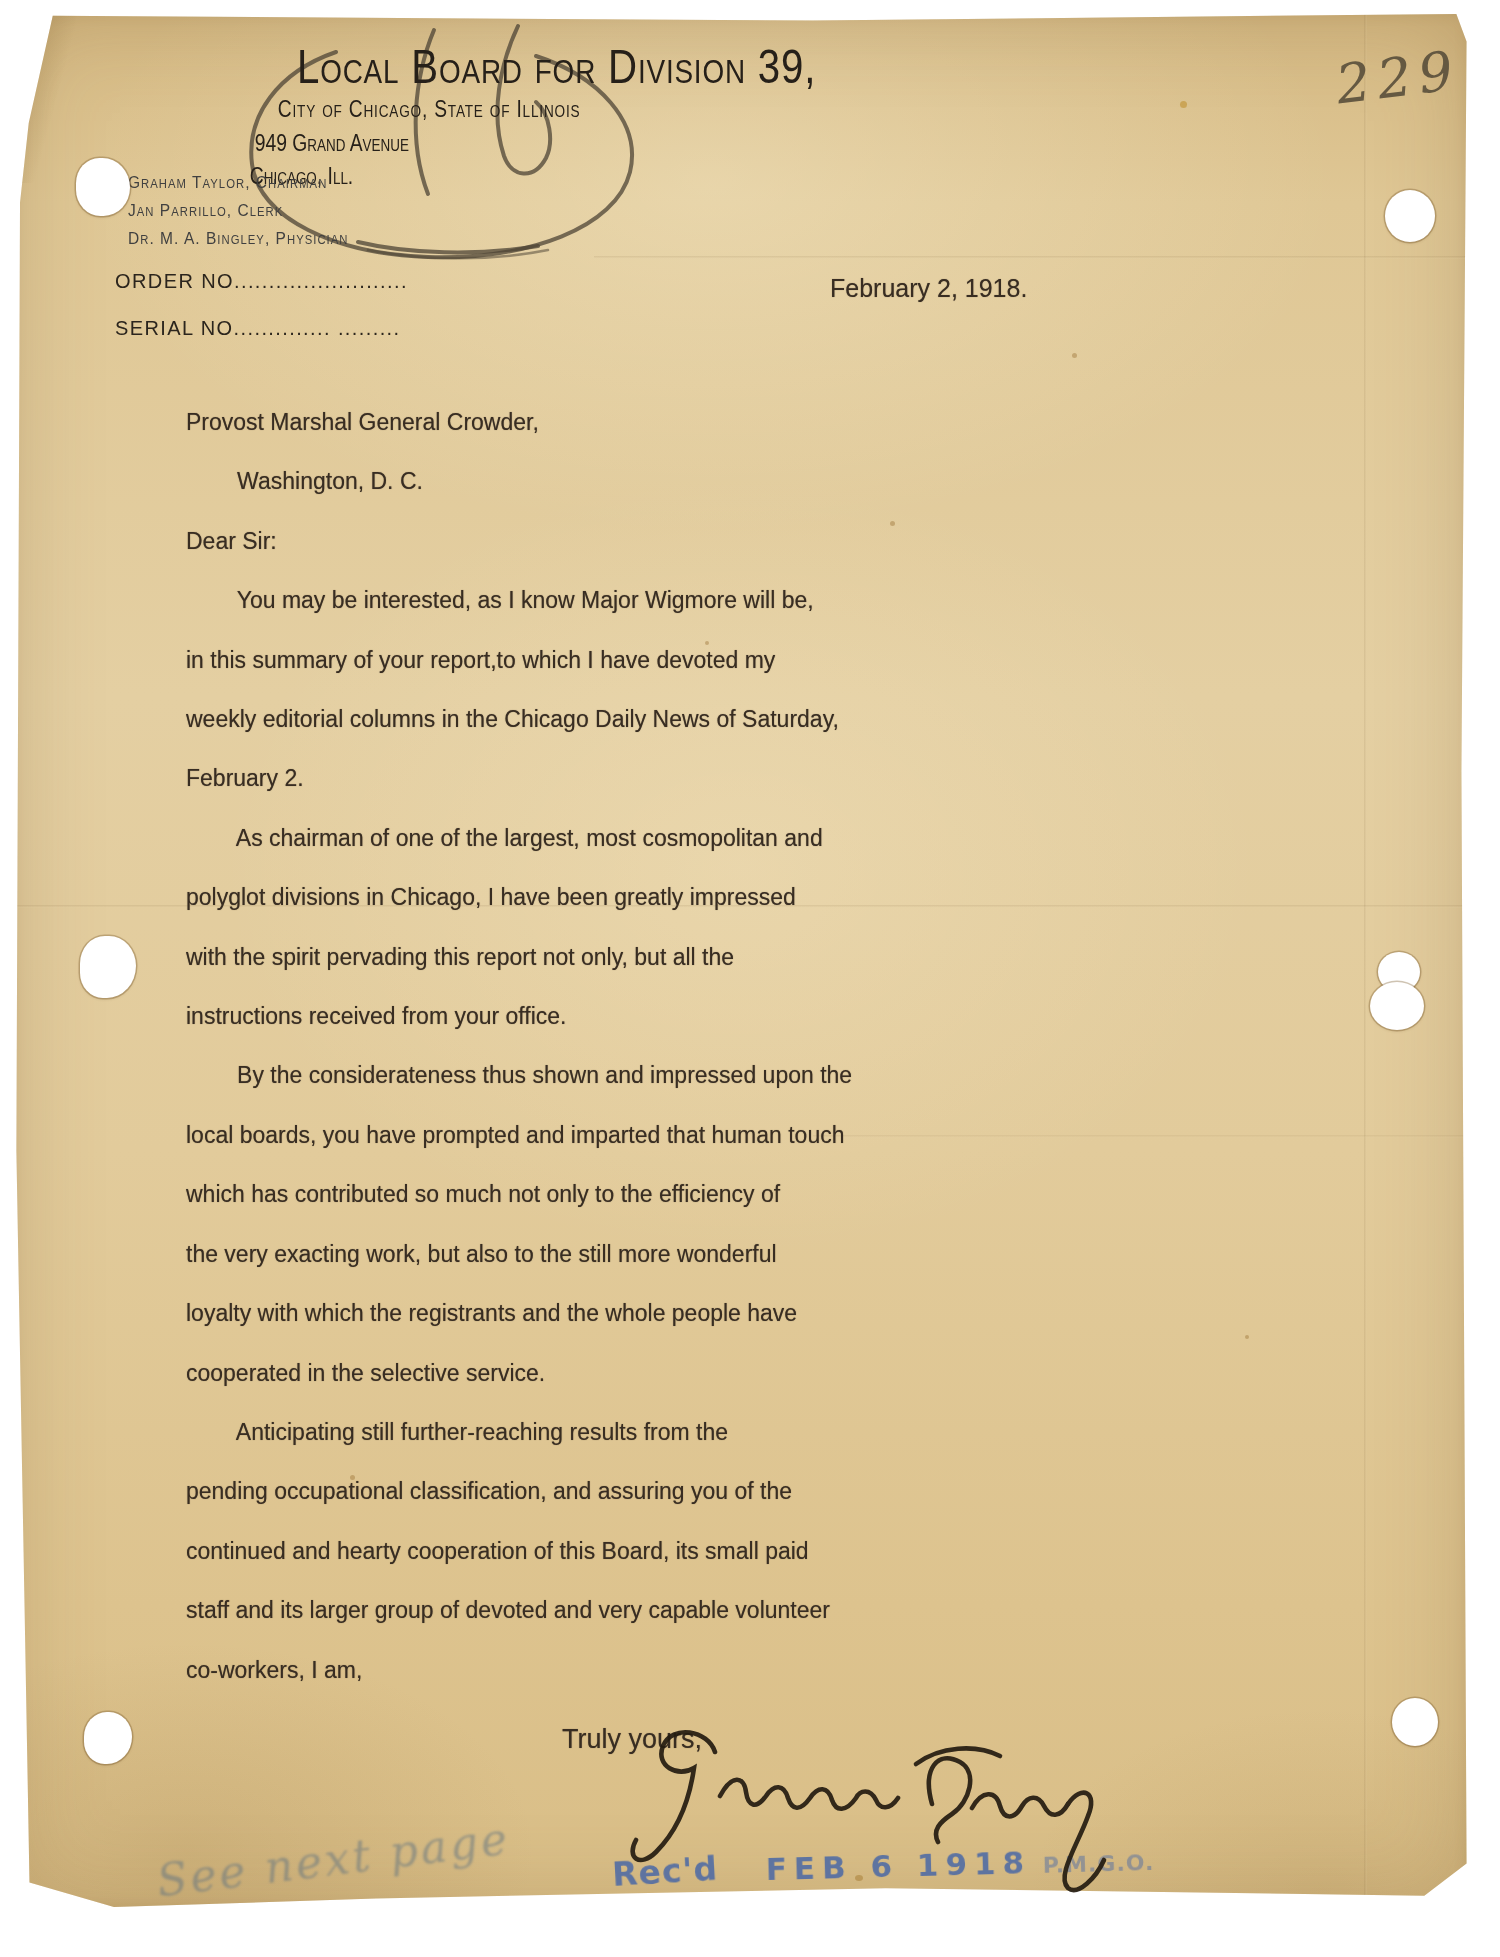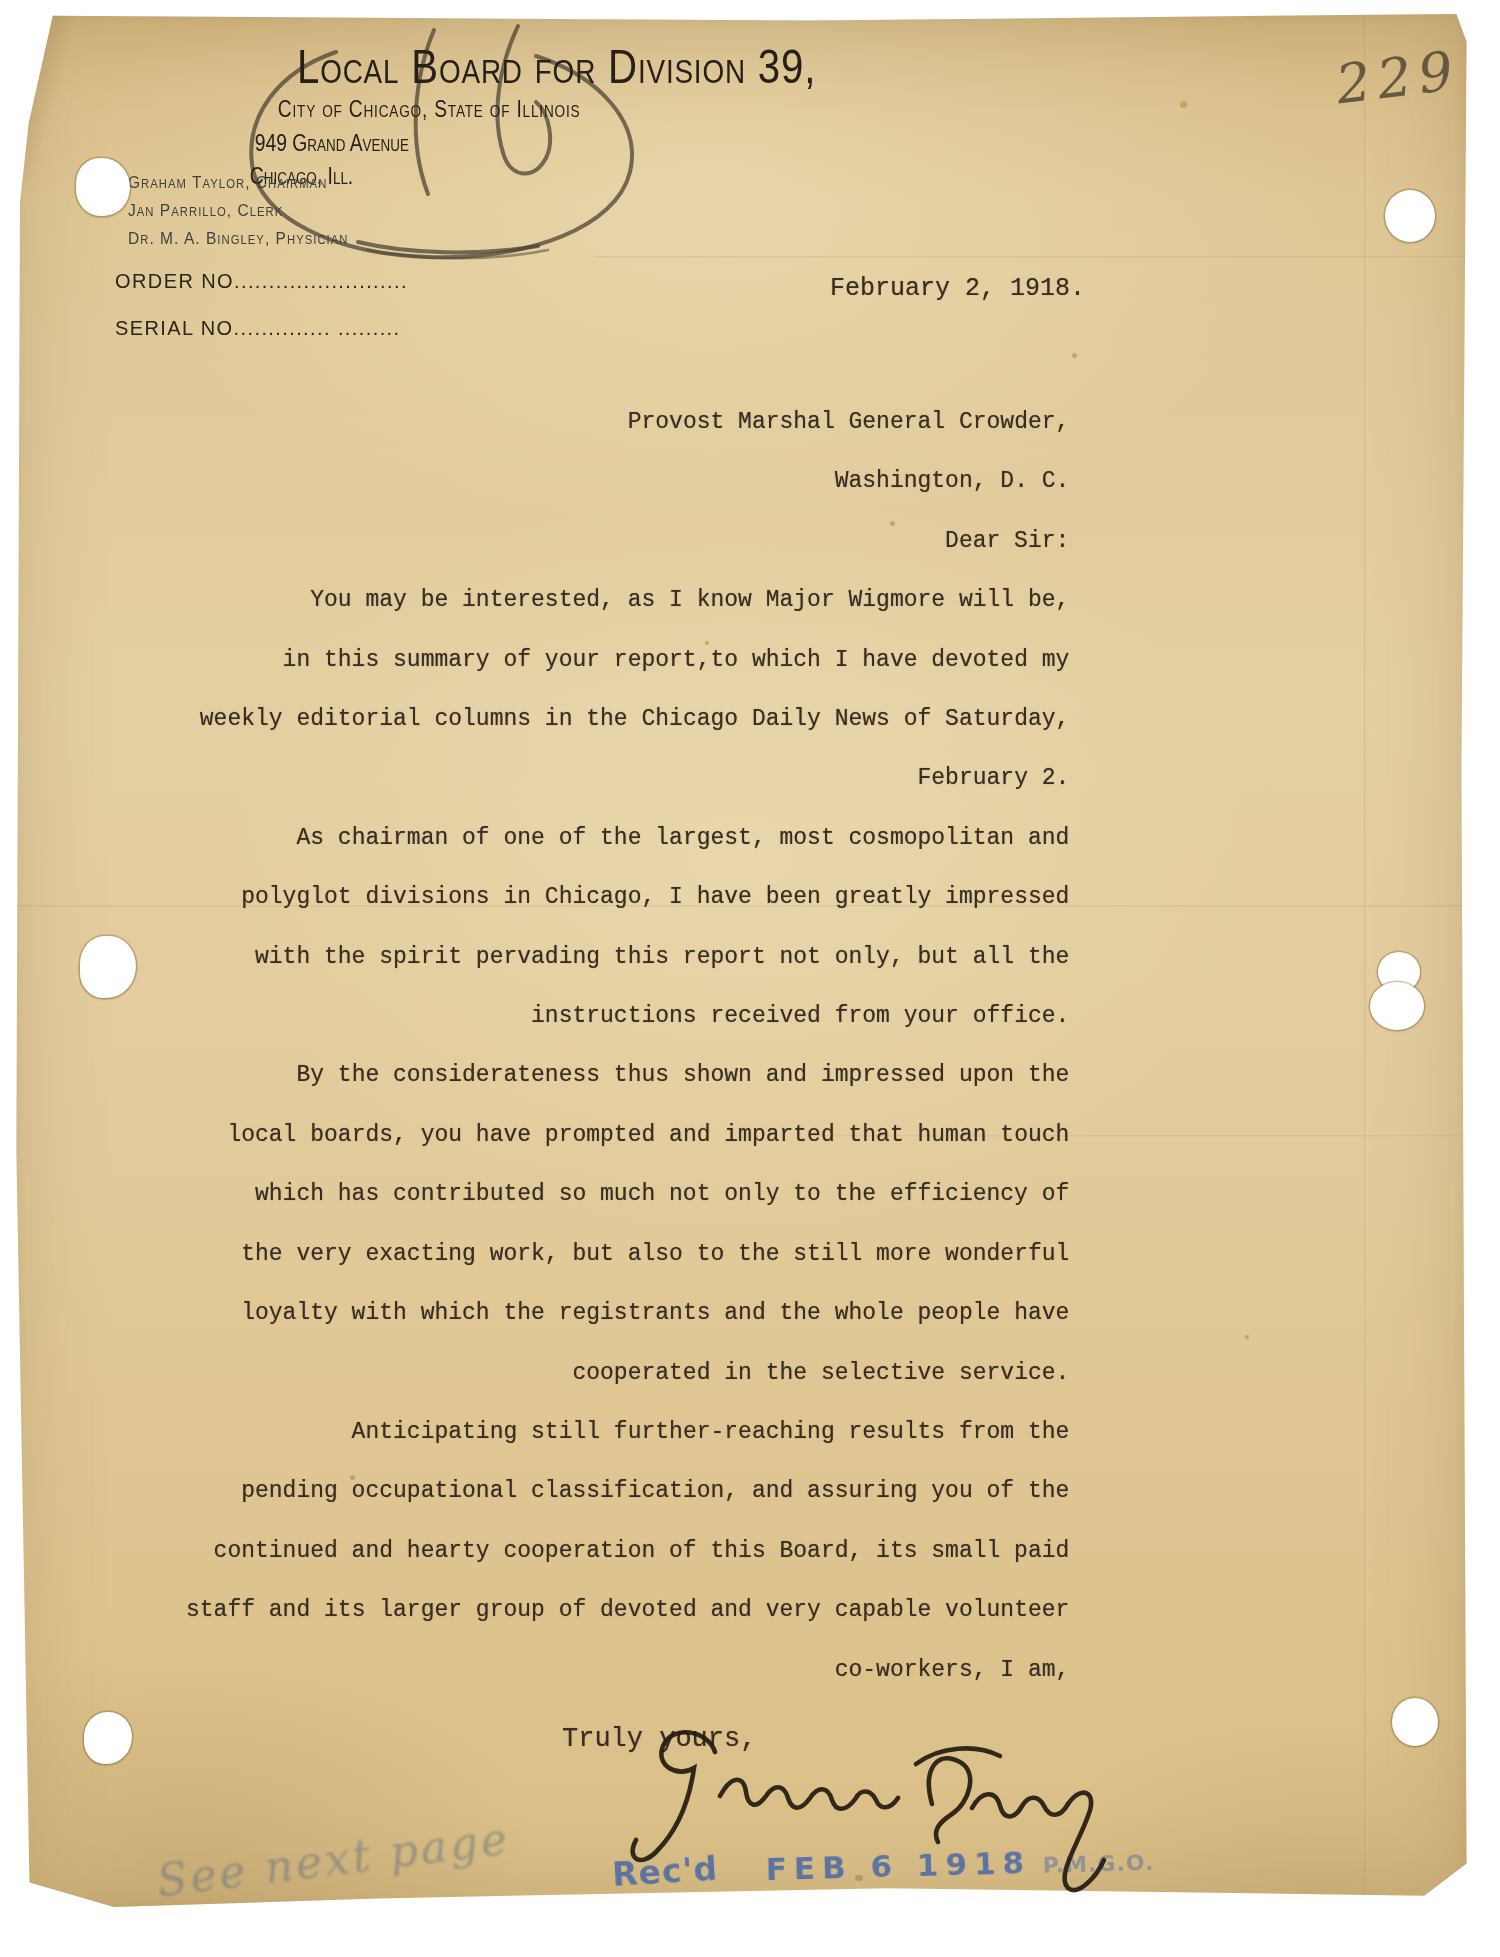--- a/index.html
+++ b/index.html
@@ -48,8 +48,8 @@
   .order {position:absolute;left:115px;top:317px;font-size:20px;letter-spacing:1.4px;color:#2b251d;}
 
   
-  .tw{font-family:Liberation Mono, monospace;color:#382d22;
-      text-shadow:0 0 1px rgba(56,45,34,0.55);text-align:right;}
+  .tw{font-family:Liberation Sans, sans-serif;color:#382d22;
+      text-shadow:0 0 1px rgba(56,45,34,0.55);}
   .date{position:absolute;left:830px;top:274px;font-size:25px;white-space:pre;}
   .body-lines{position:absolute;left:186px;top:393px;font-size:23px;line-height:59.4px;white-space:pre;}
   .closing{position:absolute;left:562px;top:1724px;font-size:27px;white-space:pre;}

